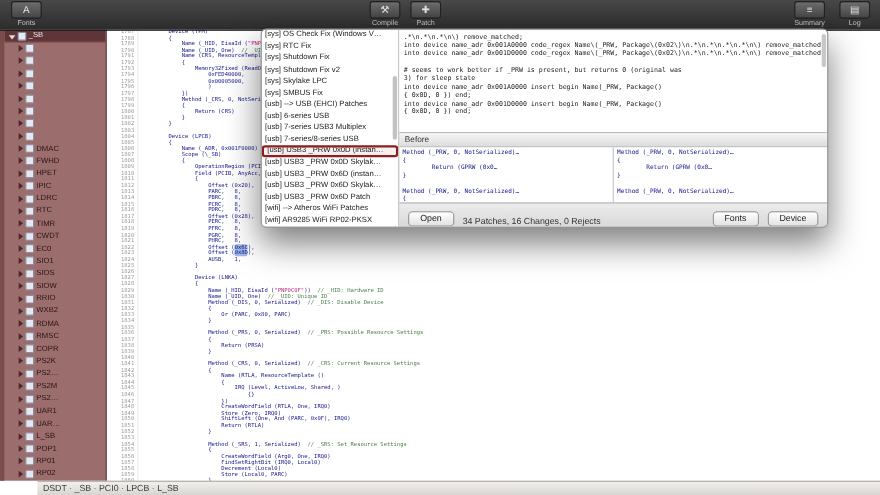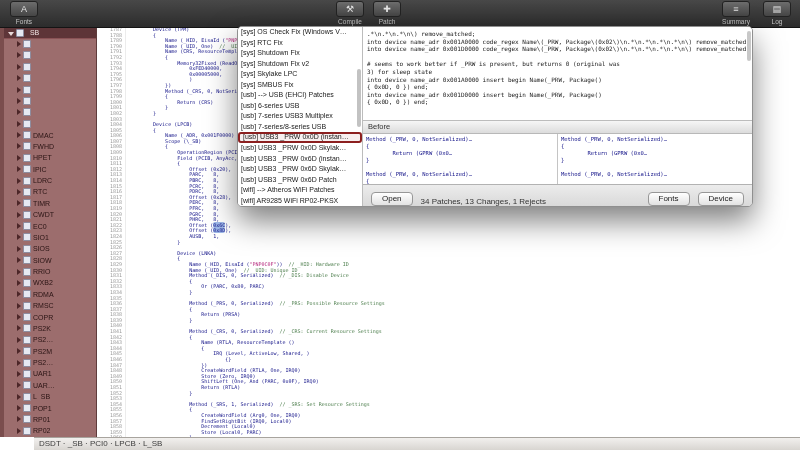--- a/index.html
+++ b/index.html
@@ -422,7 +422,7 @@
     </div>
     <div class="dialog-footer">
       <button class="btn">Open</button>
-      <span class="footer-status">34 Patches, 13 Changes, 1 Rejects</span>
+      <span class="footer-status">34 Patches, 16 Changes, 0 Rejects</span>
       <span class="spacer"></span>
       <button class="btn">Fonts</button>
       <button class="btn">Device</button>

